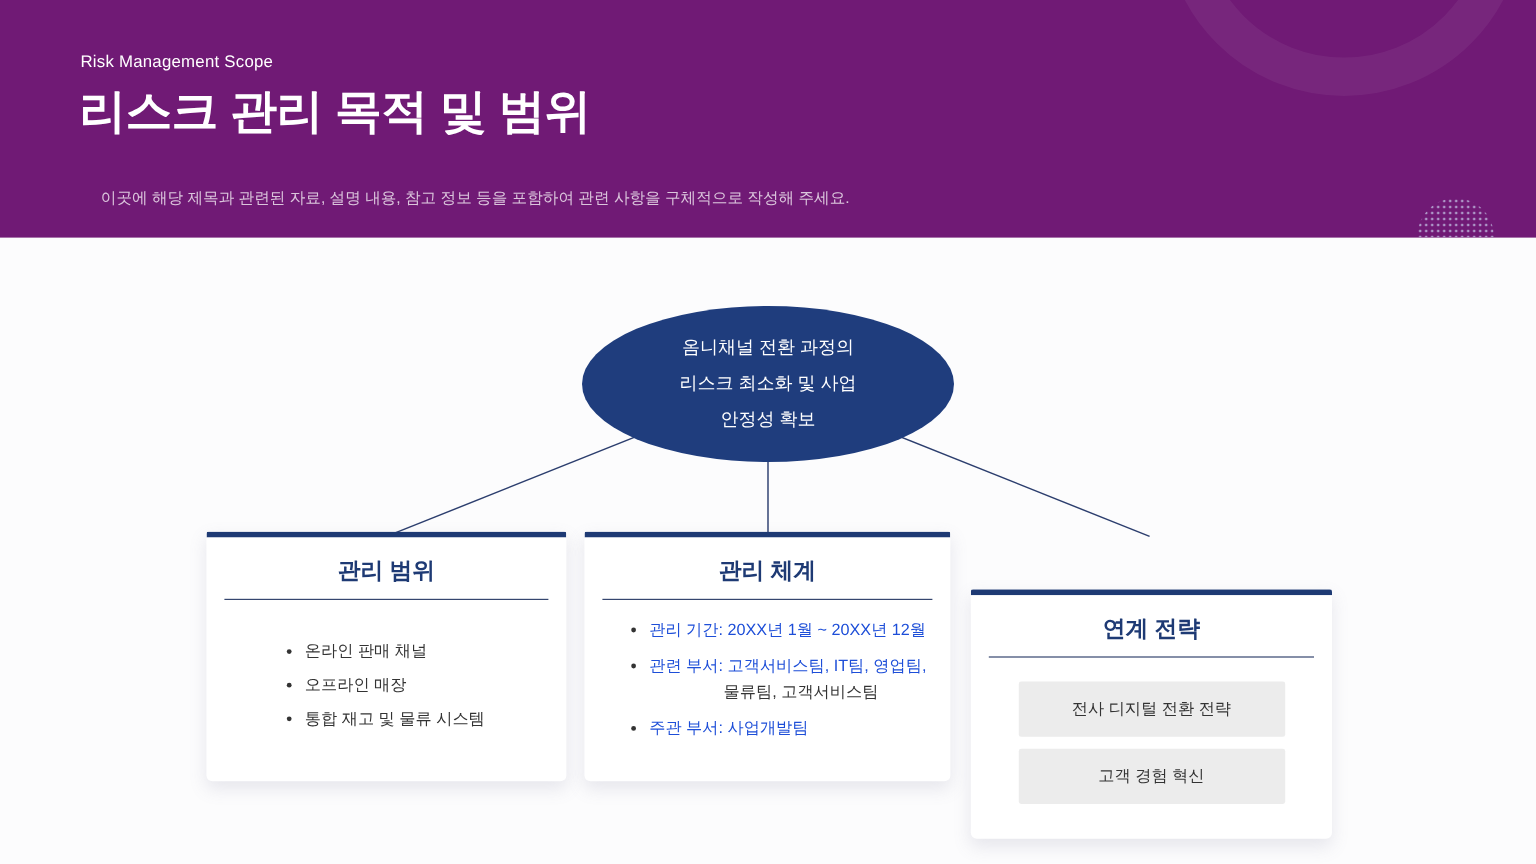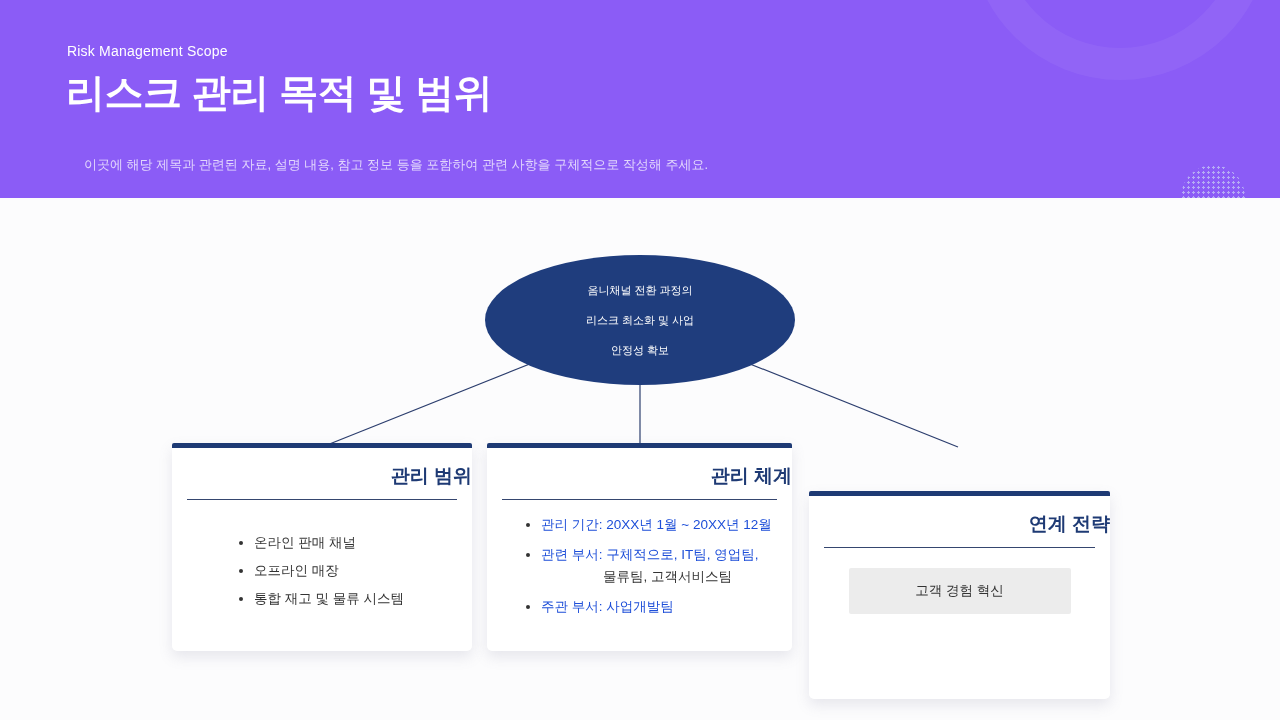--- a/index.html
+++ b/index.html
@@ -9,7 +9,7 @@
     font-family:"Liberation Sans","DejaVu Sans",sans-serif;
   }
   
-  .hero{position:absolute;left:0;top:0;width:1280px;height:198px;background:#8b5cf6;overflow:hidden;}
+  .hero{position:absolute;left:0;top:0;width:1280px;height:198px;background:#701a75;overflow:hidden;}
   .ring{position:absolute;left:970px;top:-220px;width:236px;height:236px;border:32px solid rgba(255,255,255,0.055);border-radius:50%;}
   .dots{
     position:absolute;left:1181px;bottom:0;width:64px;height:33px;

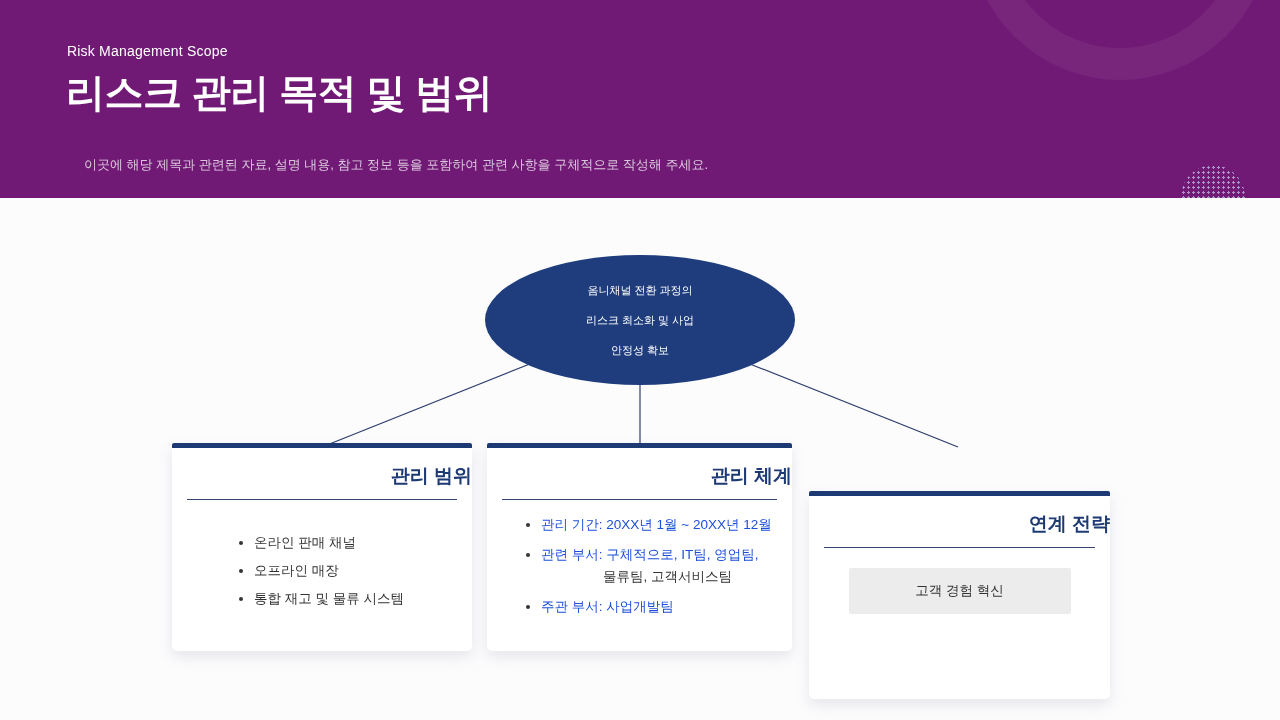--- a/index.html
+++ b/index.html
@@ -29,7 +29,7 @@
     background:#1f3d7d;border-radius:50%;
     display:flex;align-items:center;justify-content:center;text-align:center;
   }
-  .goal span{color:#ffffff;font-size:11px;line-height:30px;font-weight:500;white-space:pre-line;}
+  .goal span{color:#ffffff;font-size:15px;line-height:30px;font-weight:500;white-space:pre-line;}
   
   .card{
     position:absolute;top:443px;height:208px;box-sizing:border-box;

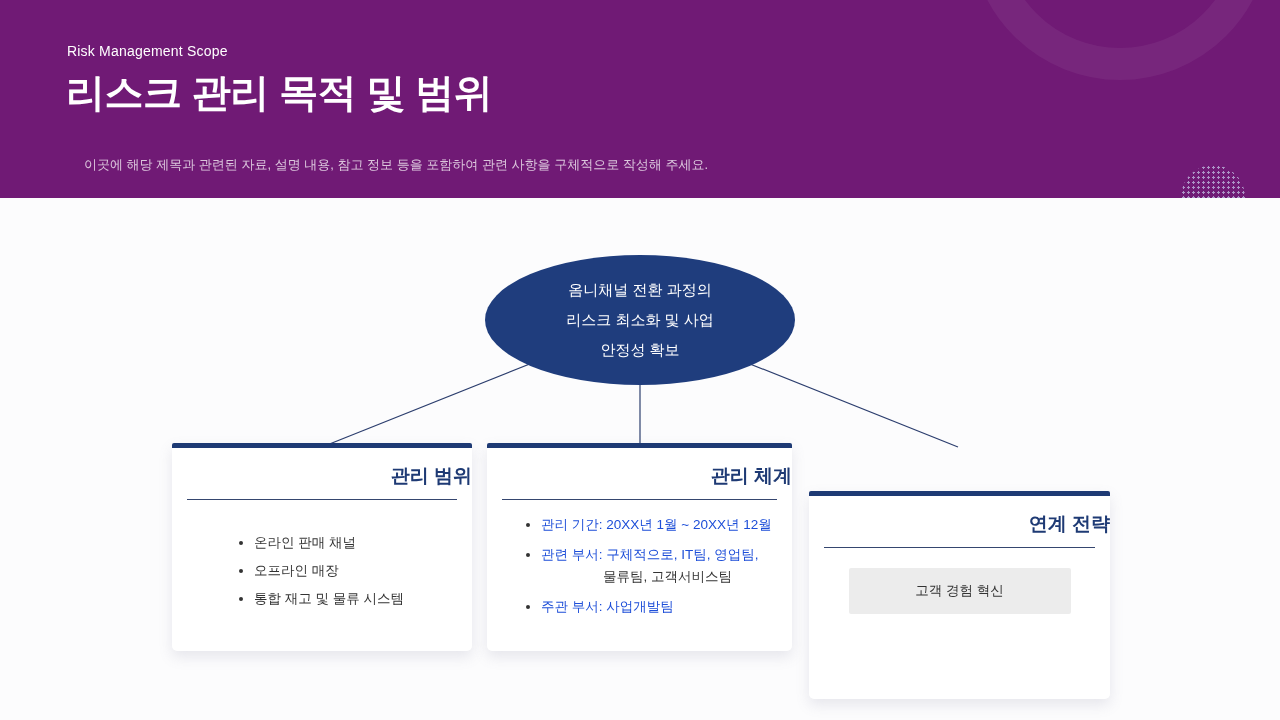--- a/index.html
+++ b/index.html
@@ -40,7 +40,7 @@
   .card1{left:172px;width:300px;}
   .card2{left:487px;width:305px;}
   .card3{left:809px;width:301px;margin-top:48px;}
-  .card h2{margin:15px 0 0;text-align:right;font-size:19px;font-weight:700;color:#1e3a74;}
+  .card h2{margin:15px 0 0;text-align:center;font-size:19px;font-weight:700;color:#1e3a74;}
   .rule{margin:10px 15px 0;border-top:1px solid #35466f;height:0;}
   
   .bullets{list-style:disc;margin:32px 0 0;padding-left:82px;color:#333333;font-size:13.5px;}

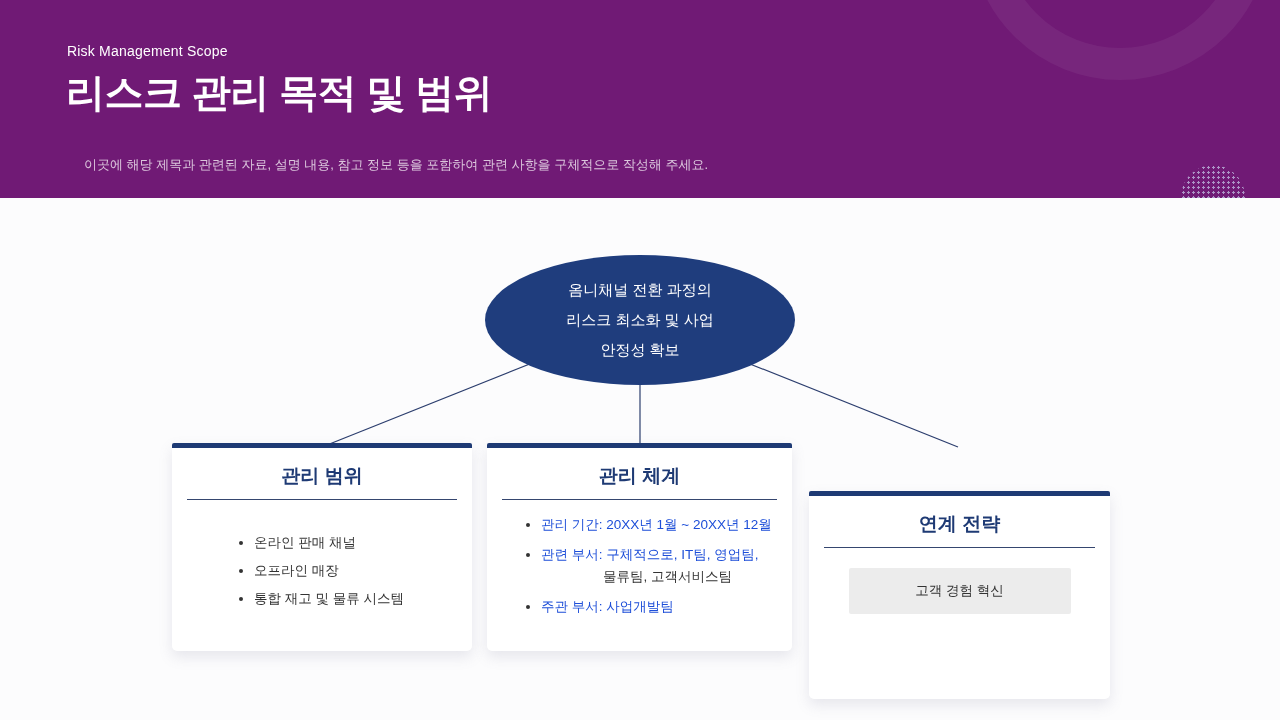--- a/index.html
+++ b/index.html
@@ -101,7 +101,7 @@
         <div class="l1">관리 기간: 20XX년 1월 ~ 20XX년 12월</div>
       </li>
       <li>
-        <div class="l1">관련 부서: 구체적으로, IT팀, 영업팀,</div>
+        <div class="l1">관련 부서: 고객서비스팀, IT팀, 영업팀,</div>
         <div class="l2">물류팀, 고객서비스팀</div>
       </li>
       <li>

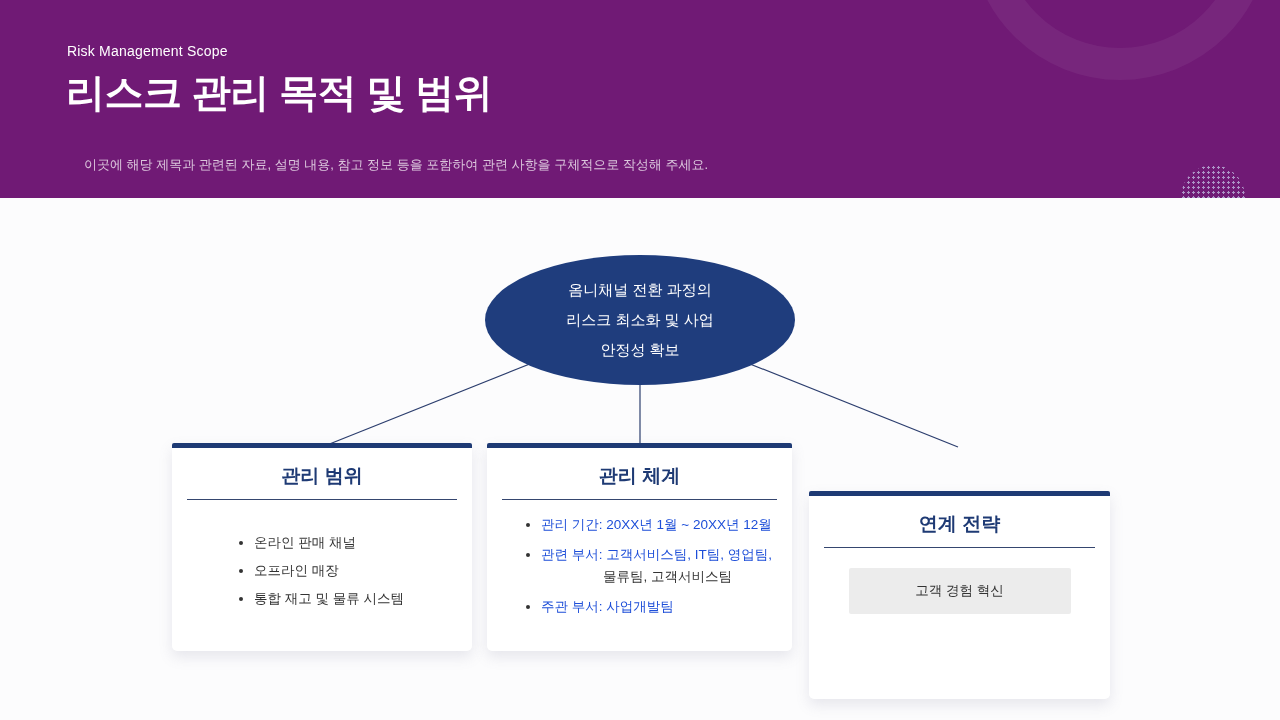--- a/index.html
+++ b/index.html
@@ -114,6 +114,7 @@
     <h2>연계 전략</h2>
     <div class="rule"></div>
     <div class="chips">
+      <div class="chip">전사 디지털 전환 전략</div>
       <div class="chip">고객 경험 혁신</div>
     </div>
   </section>

